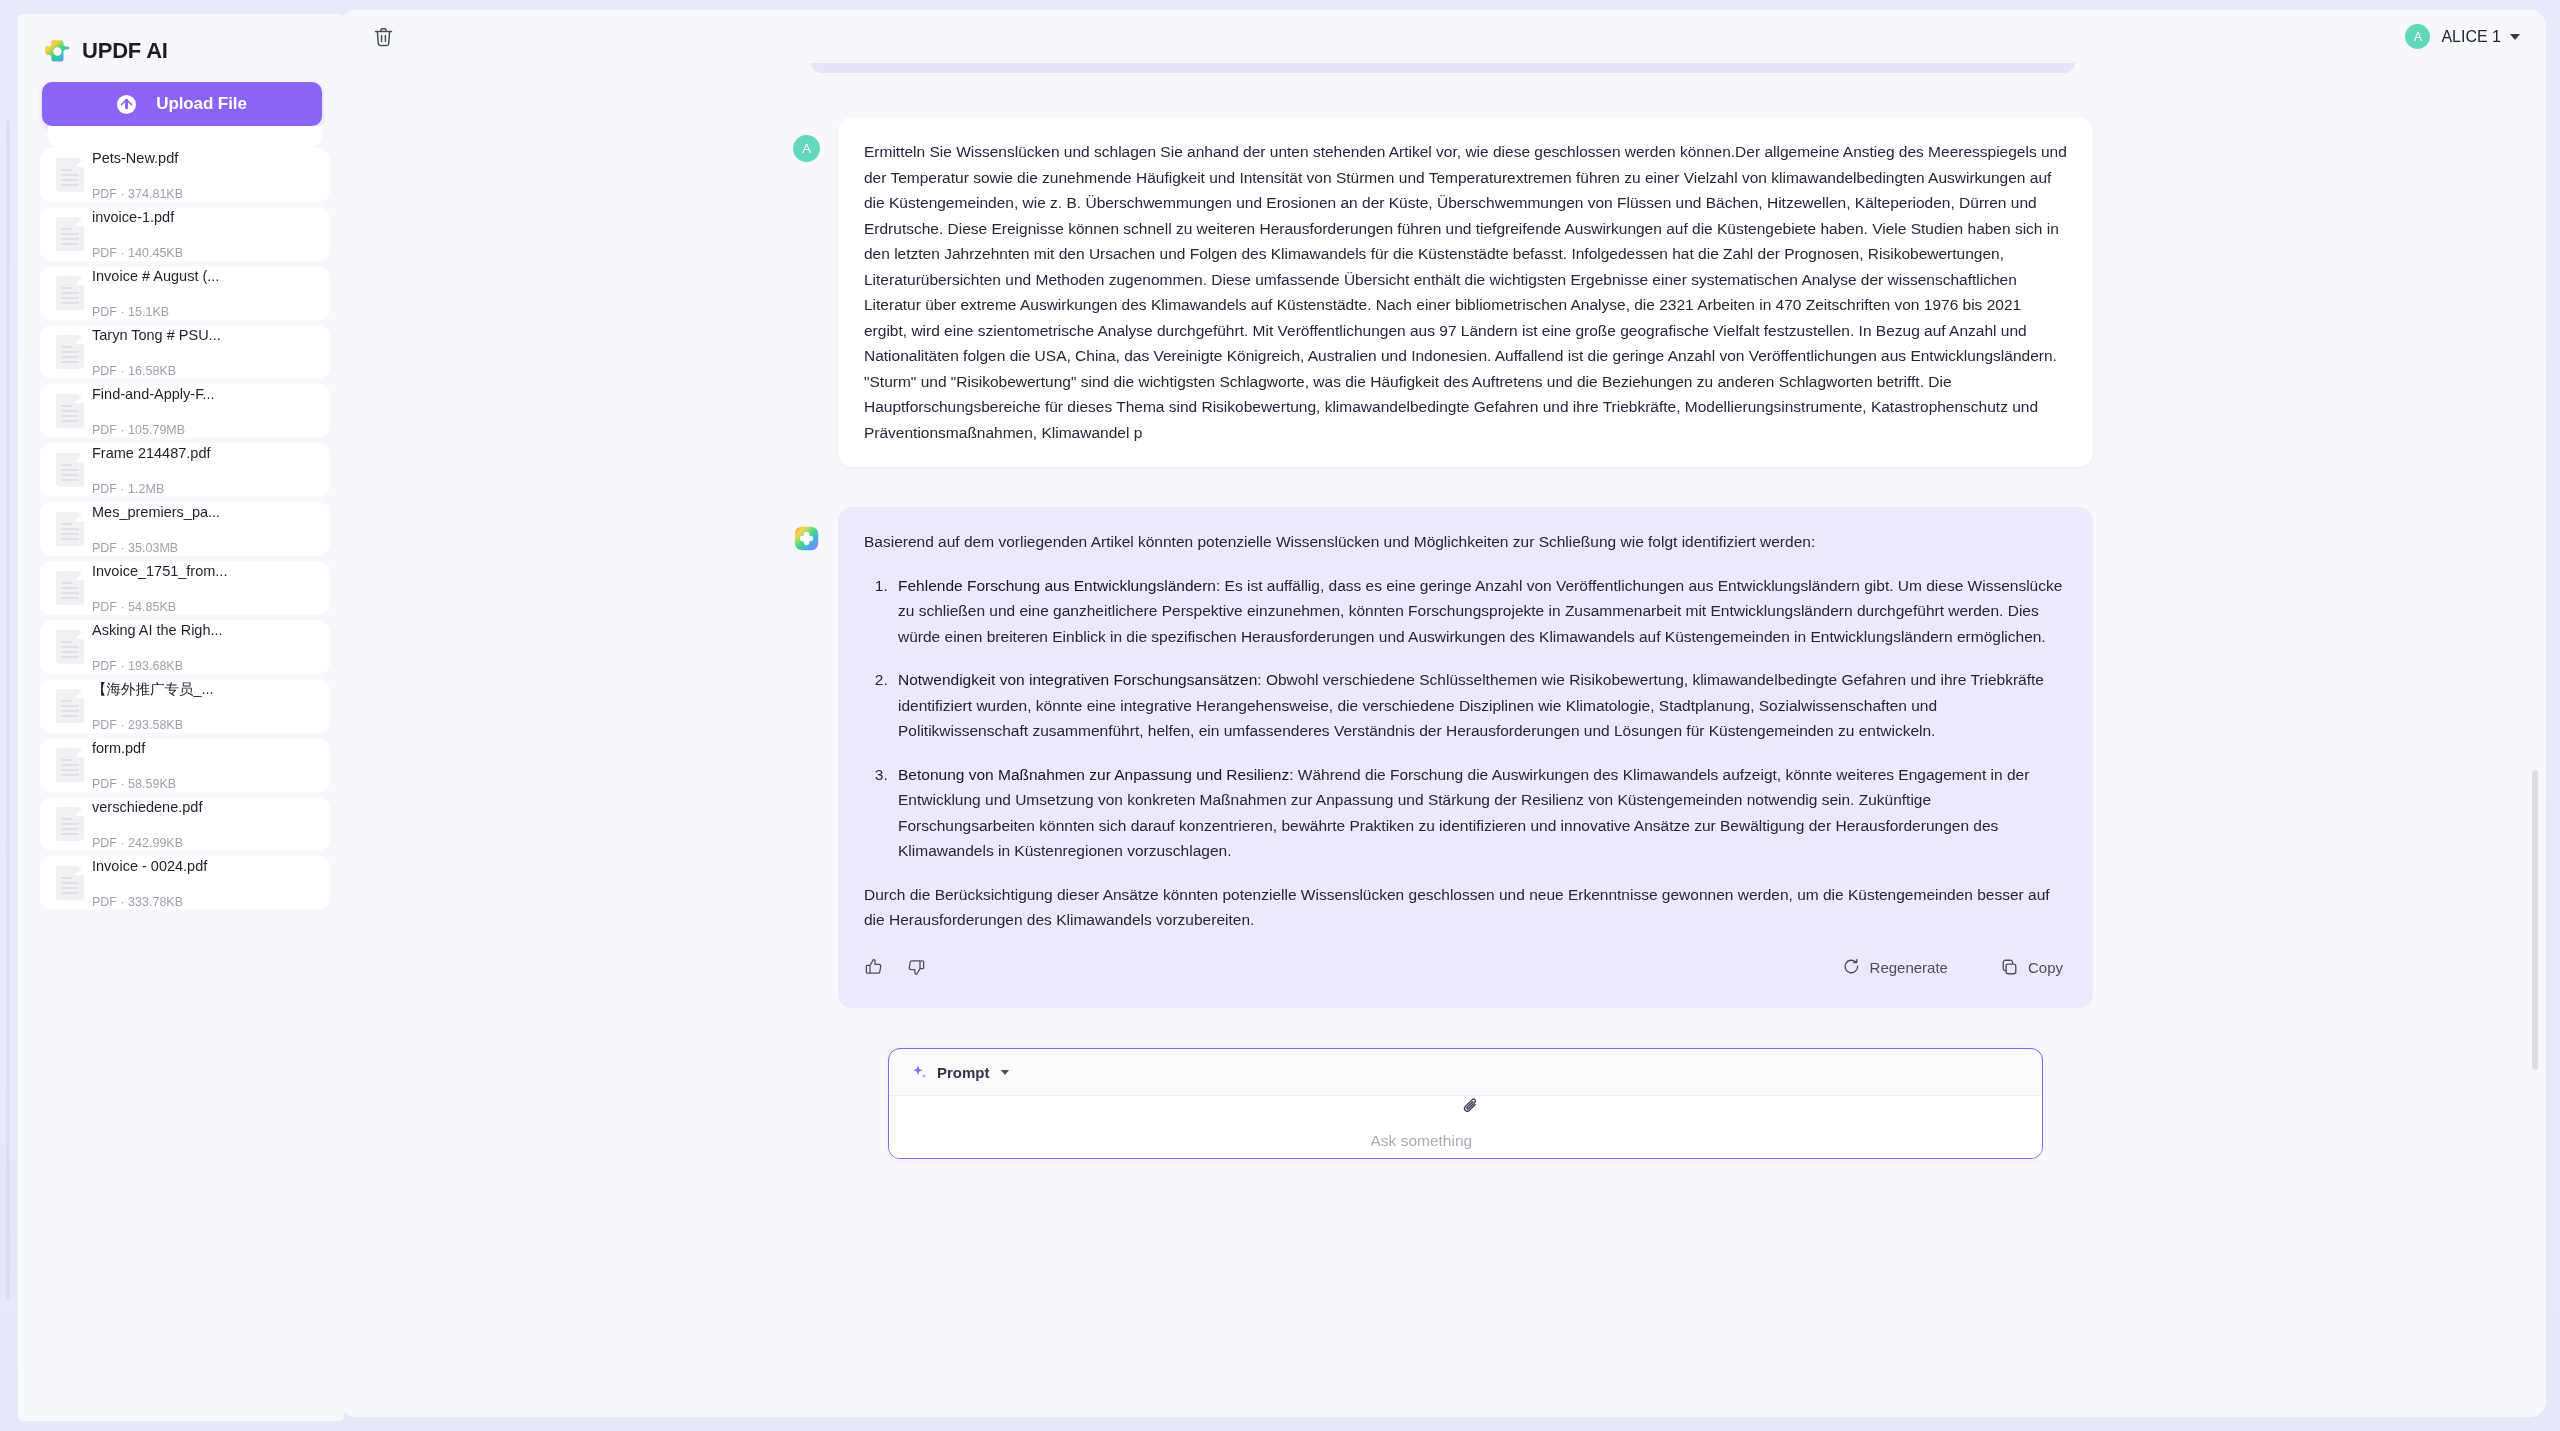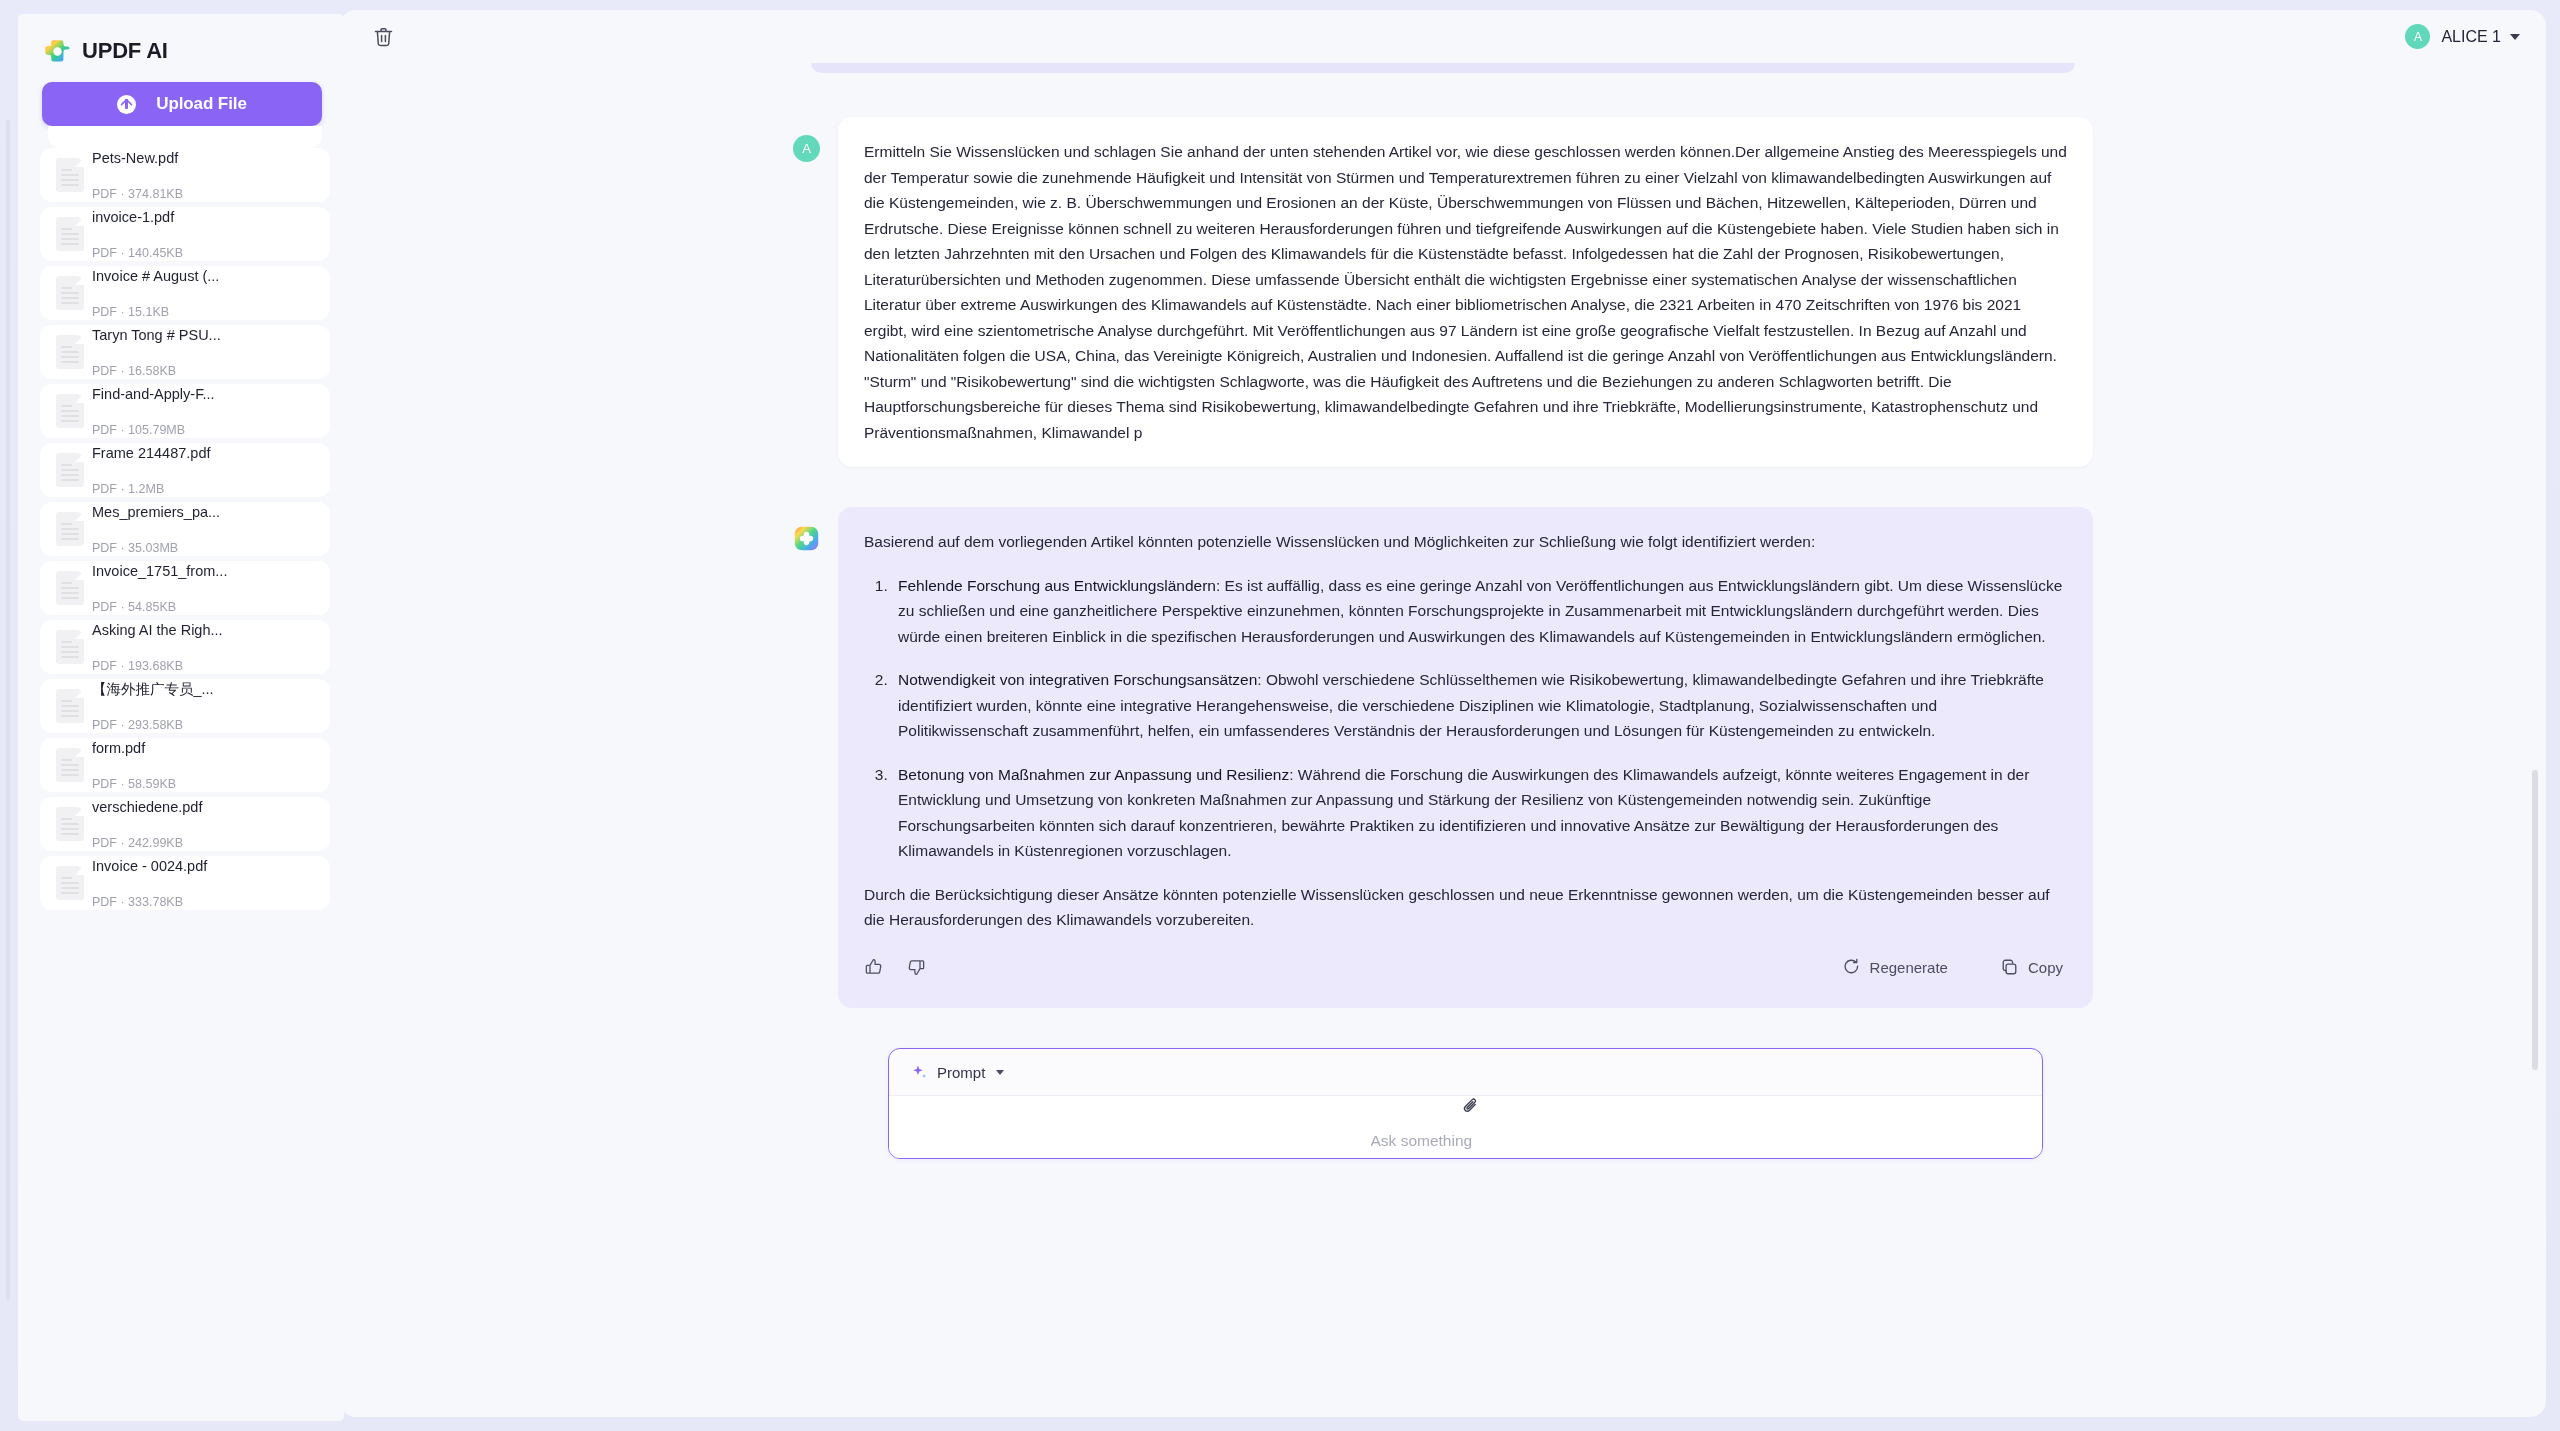--- a/index.html
+++ b/index.html
@@ -346,6 +346,7 @@
     gap: 9px;
     padding: 0 22px;
     border-bottom: 1px solid #eeeef6;
+    font-weight: bold;
   }
   .spark { width: 17px; height: 17px; display:block; }
   .prompt-label { font-size: 15px; color: #33344a; }

